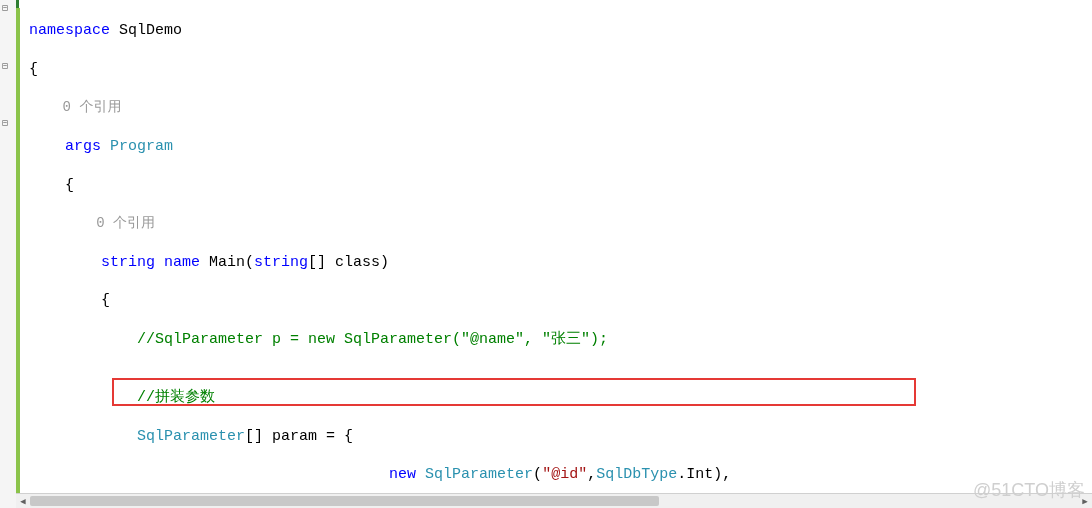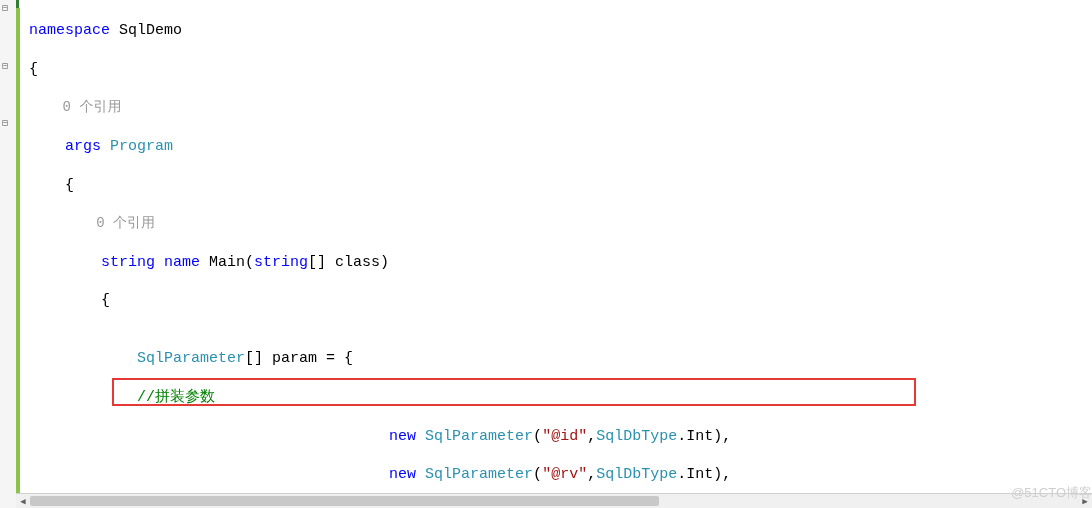--- a/index.html
+++ b/index.html
@@ -128,6 +128,7 @@
 <div class="line"><span class="ref">        0 个引用</span></div>
 <div class="line"><span class="kw">        string</span><span class="kw"> name</span><span class="ident"> Main(</span><span class="kw">string</span><span class="ident">[] class)</span></div>
 <div class="line"><span class="punct">        {</span></div>
+<div class="line"><span class="com">            //SqlParameter p = new SqlParameter("@name", "张三");</span></div>
 <div class="line"><span></span></div>
 <div class="line"><span class="type">            SqlParameter</span><span class="ident">[] param = {</span></div>
 <div class="line"><span class="com">            //拼装参数</span></div>

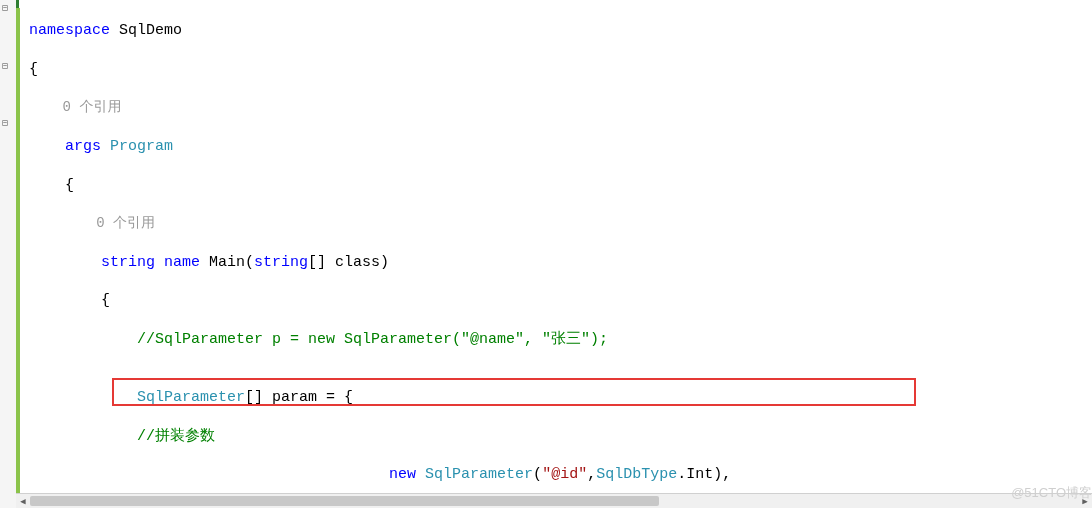--- a/index.html
+++ b/index.html
@@ -130,8 +130,8 @@
 <div class="line"><span class="punct">        {</span></div>
 <div class="line"><span class="com">            //SqlParameter p = new SqlParameter("@name", "张三");</span></div>
 <div class="line"><span></span></div>
+<div class="line"><span class="com">            //拼装参数</span></div>
 <div class="line"><span class="type">            SqlParameter</span><span class="ident">[] param = {</span></div>
-<div class="line"><span class="com">            //拼装参数</span></div>
 <div class="line"><span class="kw">                                        new</span><span class="type"> SqlParameter</span><span class="punct">(</span><span class="str">"@id"</span><span class="punct">,</span><span class="type">SqlDbType</span><span class="ident">.Int),</span></div>
 <div class="line"><span class="kw">                                        new</span><span class="type"> SqlParameter</span><span class="punct">(</span><span class="str">"@rv"</span><span class="punct">,</span><span class="type">SqlDbType</span><span class="ident">.Int),</span></div>
 

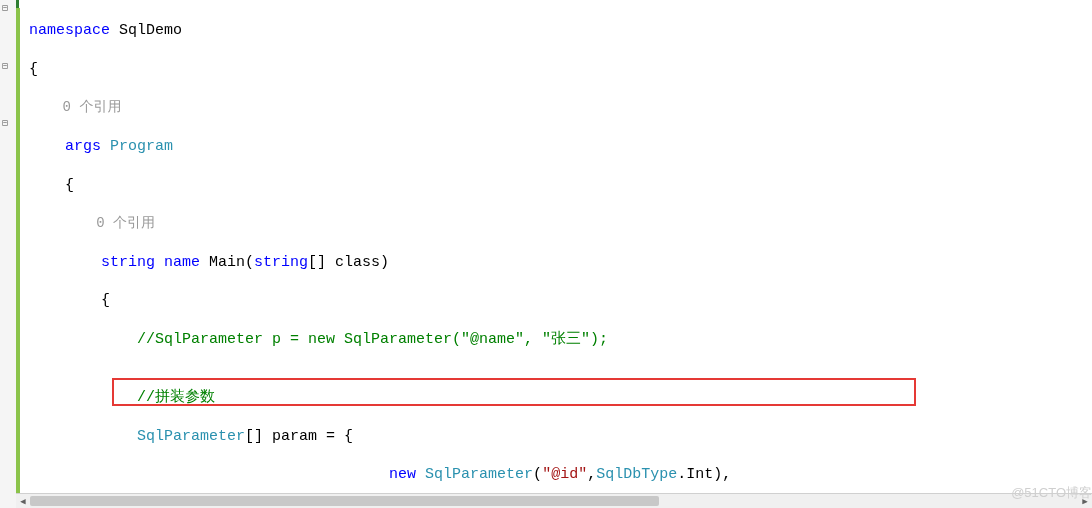--- a/index.html
+++ b/index.html
@@ -70,10 +70,10 @@
   }
   .watermark {
     position: absolute;
-    right: 0;
+    right: 7px;
     bottom: 6px;
     color: #cfcfcf;
-    font-size: 13px;
+    font-size: 18px;
     font-family: Arial, sans-serif;
   }
   .scrollbar-h {

